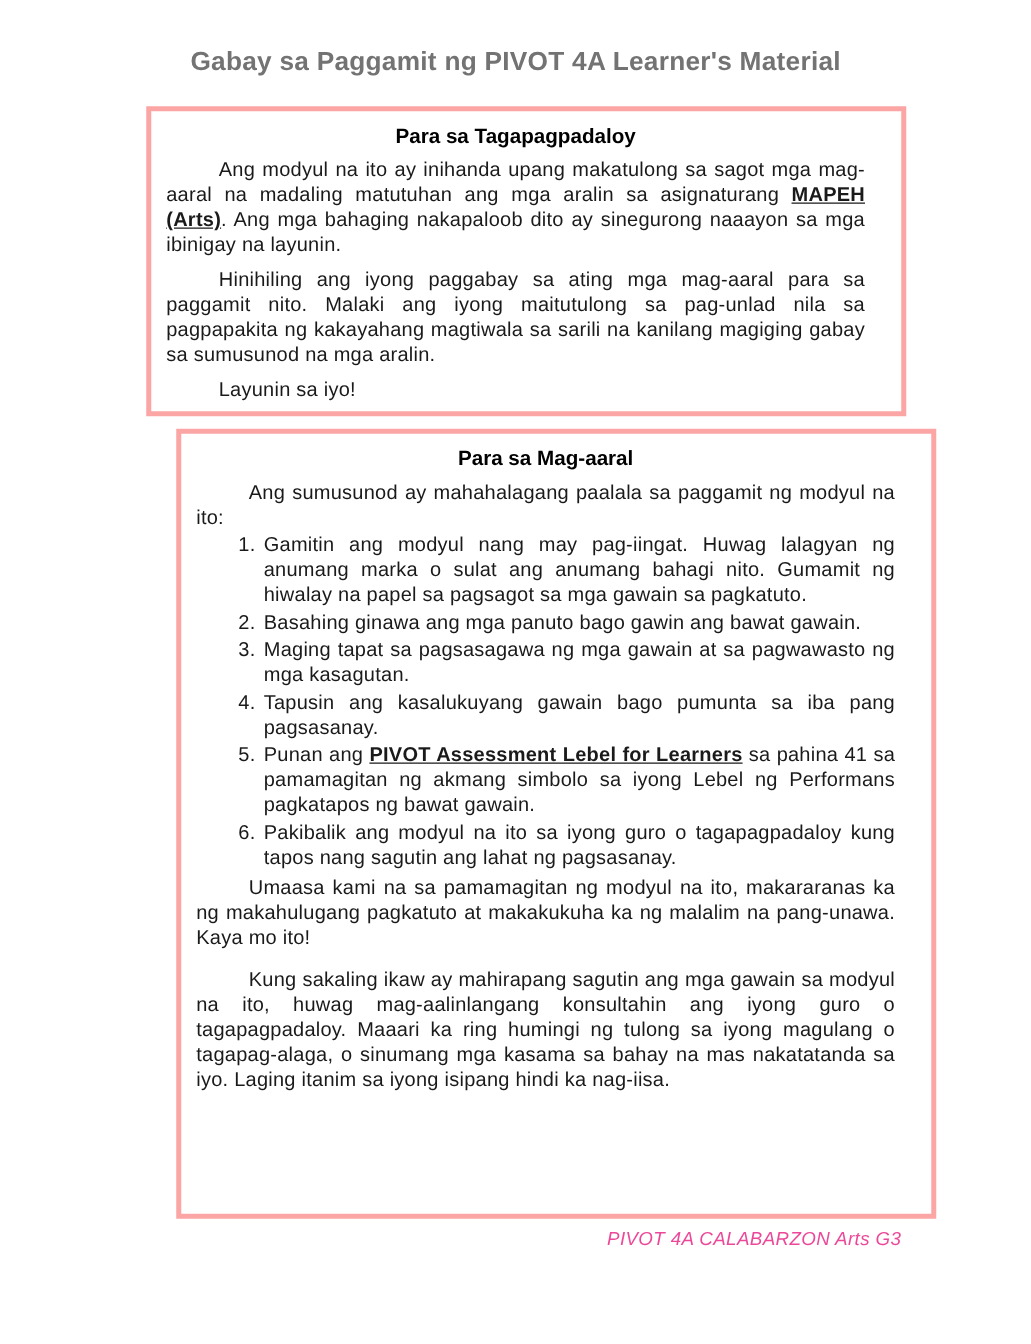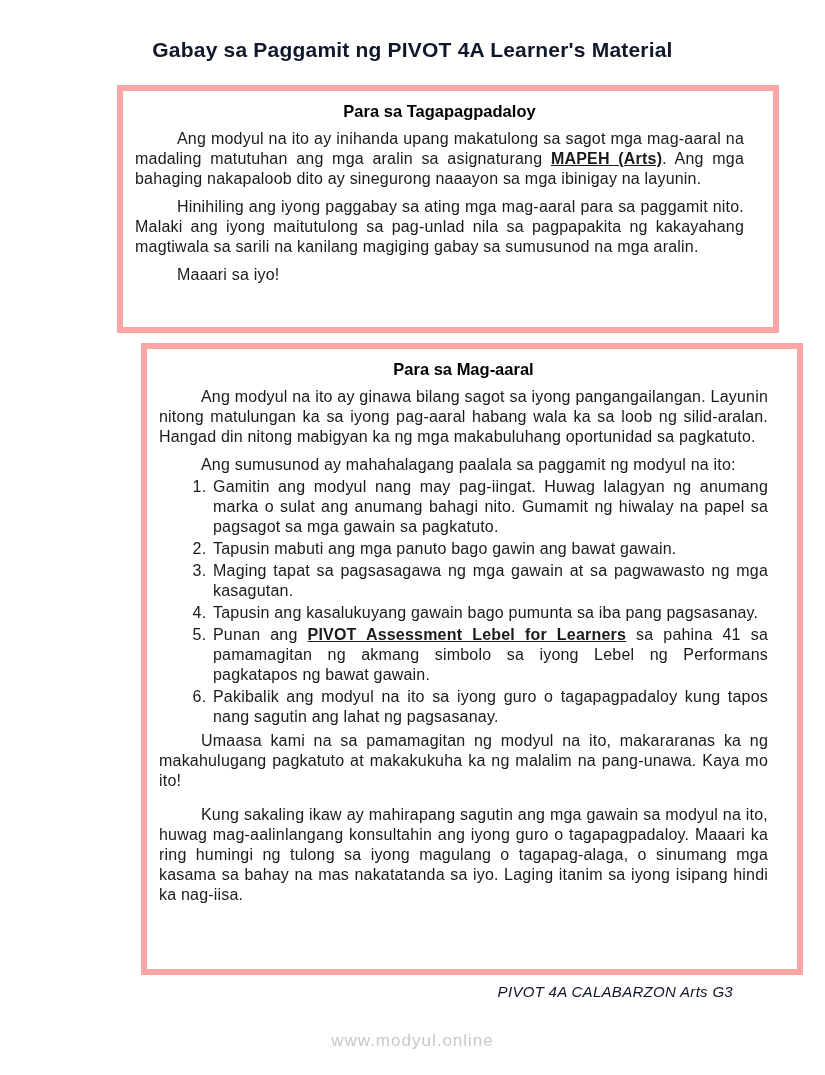--- a/index.html
+++ b/index.html
@@ -25,7 +25,7 @@
     font-size: 21px;
     font-weight: bold;
     letter-spacing: 0.2px;
-    color: #0f172a;
+    color: #737373;
   }
   .box {
     position: absolute;

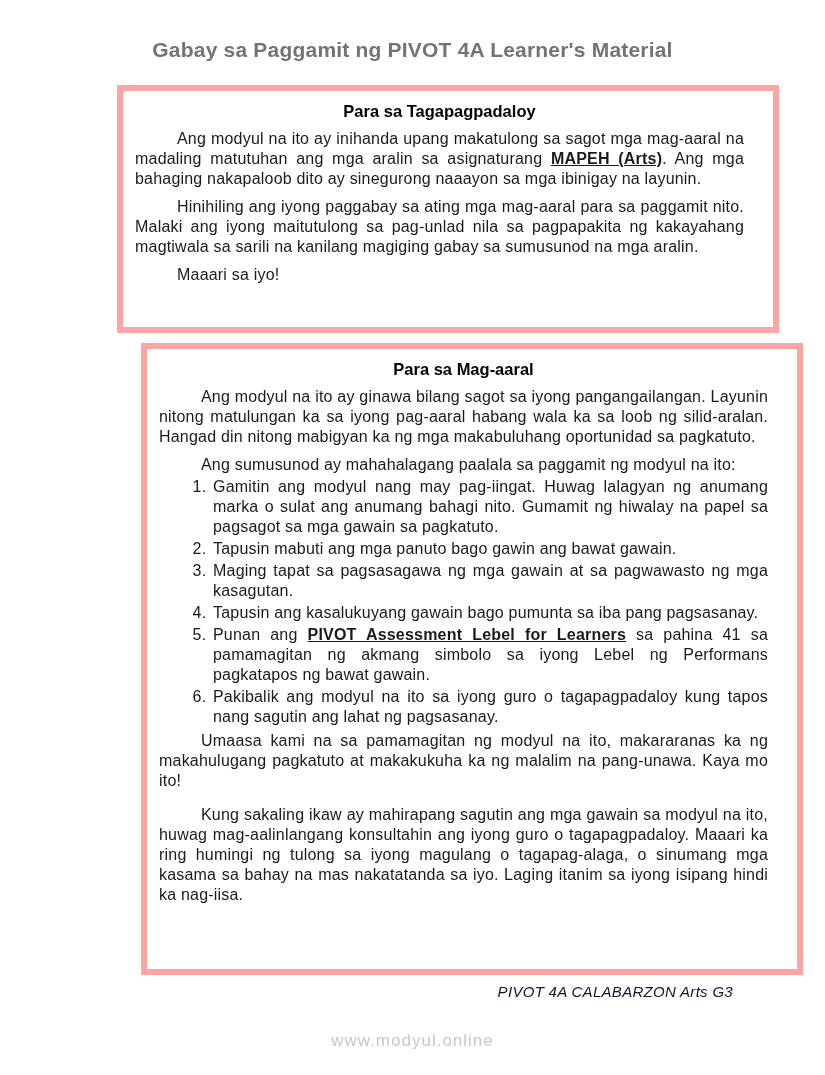--- a/index.html
+++ b/index.html
@@ -30,8 +30,8 @@
   .box {
     position: absolute;
     left: 117px;
-    width: 662px;
-    border: 6px solid #fca5a5;
+    width: 608px;
+    border: 4px solid #fca5a5;
     box-sizing: border-box;
     padding: 8px 29px 6px 12px;
     overflow: hidden;

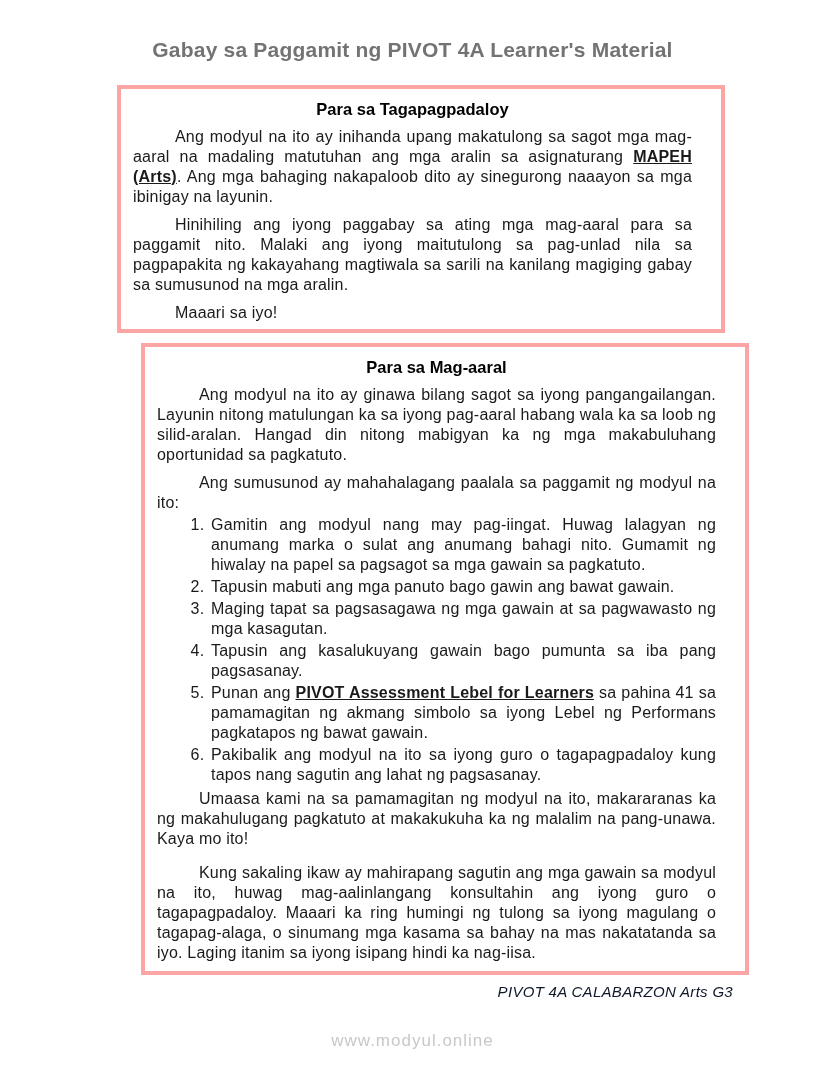--- a/index.html
+++ b/index.html
@@ -115,7 +115,7 @@
     <div class="box-heading">Para sa Tagapagpadaloy</div>
     <p class="para"><span>Ang modyul na ito ay inihanda upang makatulong sa sagot mga mag-aaral na madaling matutuhan ang mga aralin sa asignaturang </span><span class="bold">MAPEH (Arts)</span><span>. Ang mga bahaging nakapaloob dito ay sinegurong naaayon sa mga ibinigay na layunin.</span></p>
     <p class="para">Hinihiling ang iyong paggabay sa ating mga mag-aaral para sa paggamit nito. Malaki ang iyong maitutulong sa pag-unlad nila sa pagpapakita ng kakayahang magtiwala sa sarili na kanilang magiging gabay sa sumusunod na mga aralin.</p>
-    <p class="para">Maaari sa iyo!</p>
+    <p class="para">Layunin sa iyo!</p>
   </div>
 
   <div class="box box-learner">

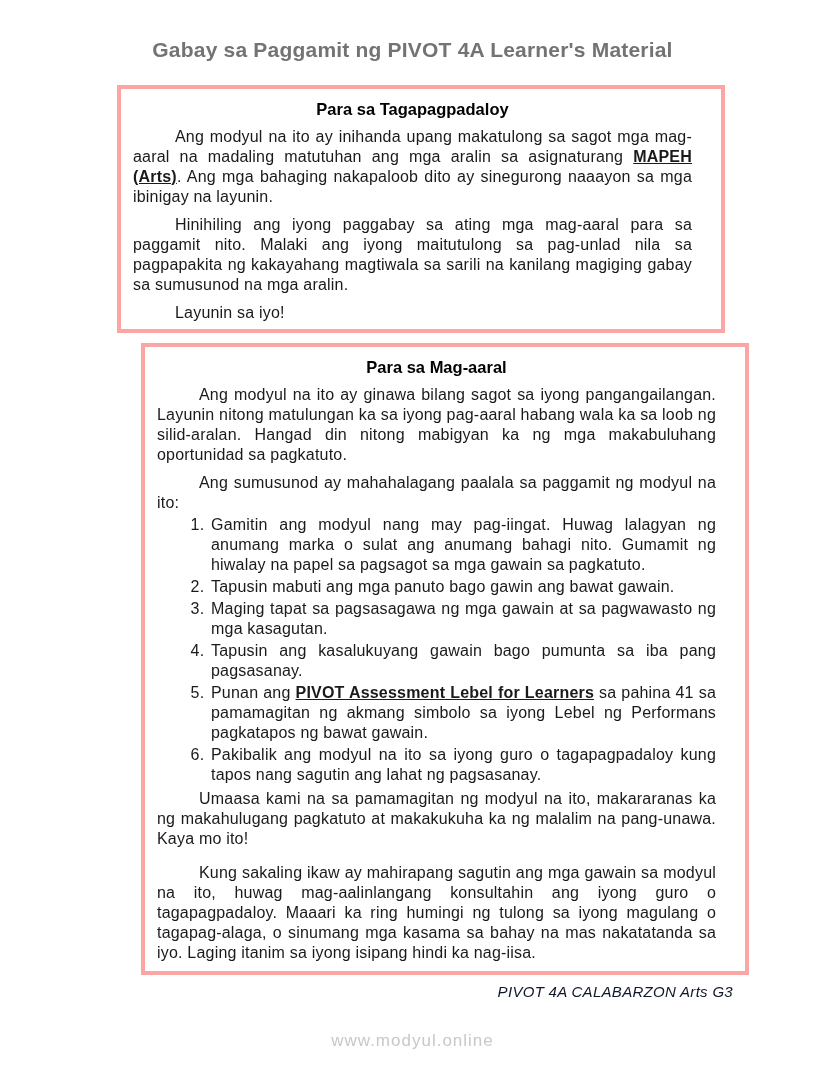--- a/index.html
+++ b/index.html
@@ -120,7 +120,6 @@
 
   <div class="box box-learner">
     <div class="box-heading">Para sa Mag-aaral</div>
-    <p class="para">Ang modyul na ito ay ginawa bilang sagot sa iyong pangangailangan. Layunin nitong matulungan ka sa iyong pag-aaral habang wala ka sa loob ng silid-aralan. Hangad din nitong mabigyan ka ng mga makabuluhang oportunidad sa pagkatuto.</p>
     <p class="para tight">Ang sumusunod ay mahahalagang paalala sa paggamit ng modyul na ito:</p>
     <ol class="reminders">
       <li>Gamitin ang modyul nang may pag-iingat. Huwag lalagyan ng anumang marka o sulat ang anumang bahagi nito. Gumamit ng hiwalay na papel sa pagsagot sa mga gawain sa pagkatuto.</li>

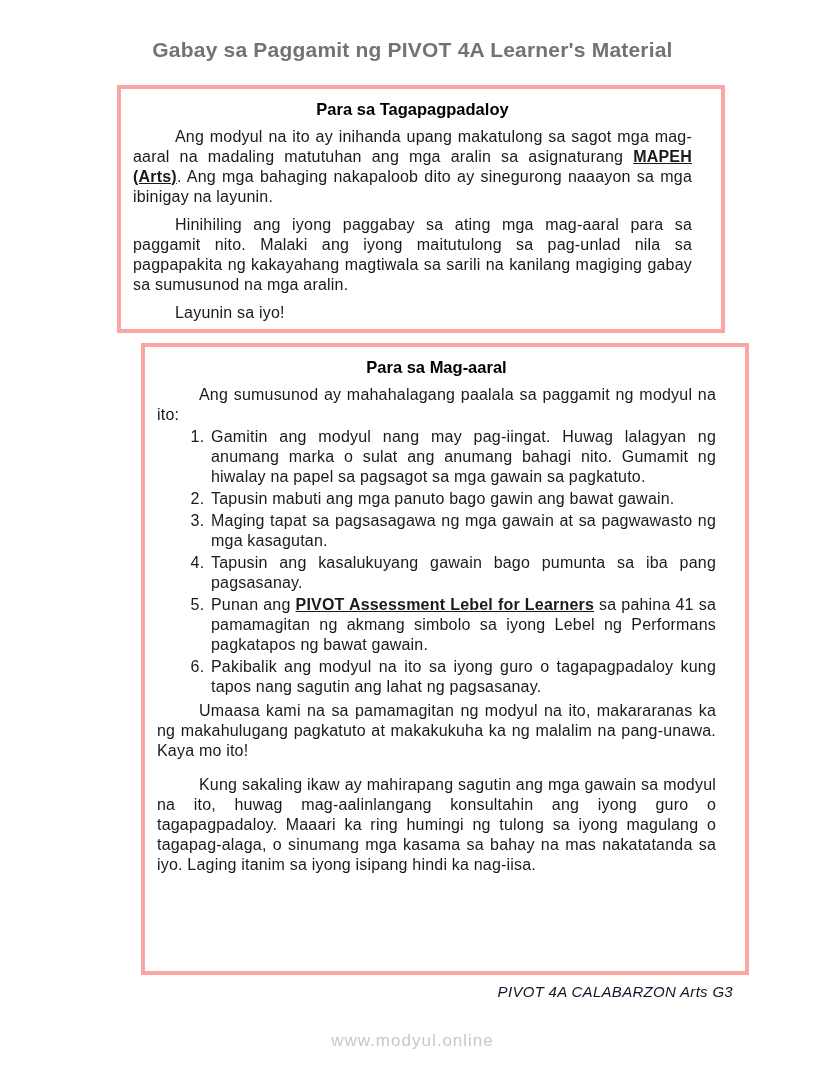--- a/index.html
+++ b/index.html
@@ -123,7 +123,7 @@
     <p class="para tight">Ang sumusunod ay mahahalagang paalala sa paggamit ng modyul na ito:</p>
     <ol class="reminders">
       <li>Gamitin ang modyul nang may pag-iingat. Huwag lalagyan ng anumang marka o sulat ang anumang bahagi nito. Gumamit ng hiwalay na papel sa pagsagot sa mga gawain sa pagkatuto.</li>
-      <li>Tapusin mabuti ang mga panuto bago gawin ang bawat gawain.</li>
+      <li>Basahing ginawa ang mga panuto bago gawin ang bawat gawain.</li>
       <li>Maging tapat sa pagsasagawa ng mga gawain at sa pagwawasto ng mga kasagutan.</li>
       <li>Tapusin ang kasalukuyang gawain bago pumunta sa iba pang pagsasanay.</li>
       <li><span>Punan ang </span><span class="bold">PIVOT Assessment Lebel for Learners</span><span> sa pahina 41 sa pamamagitan ng akmang simbolo sa iyong Lebel ng Performans pagkatapos ng bawat gawain.</span></li>

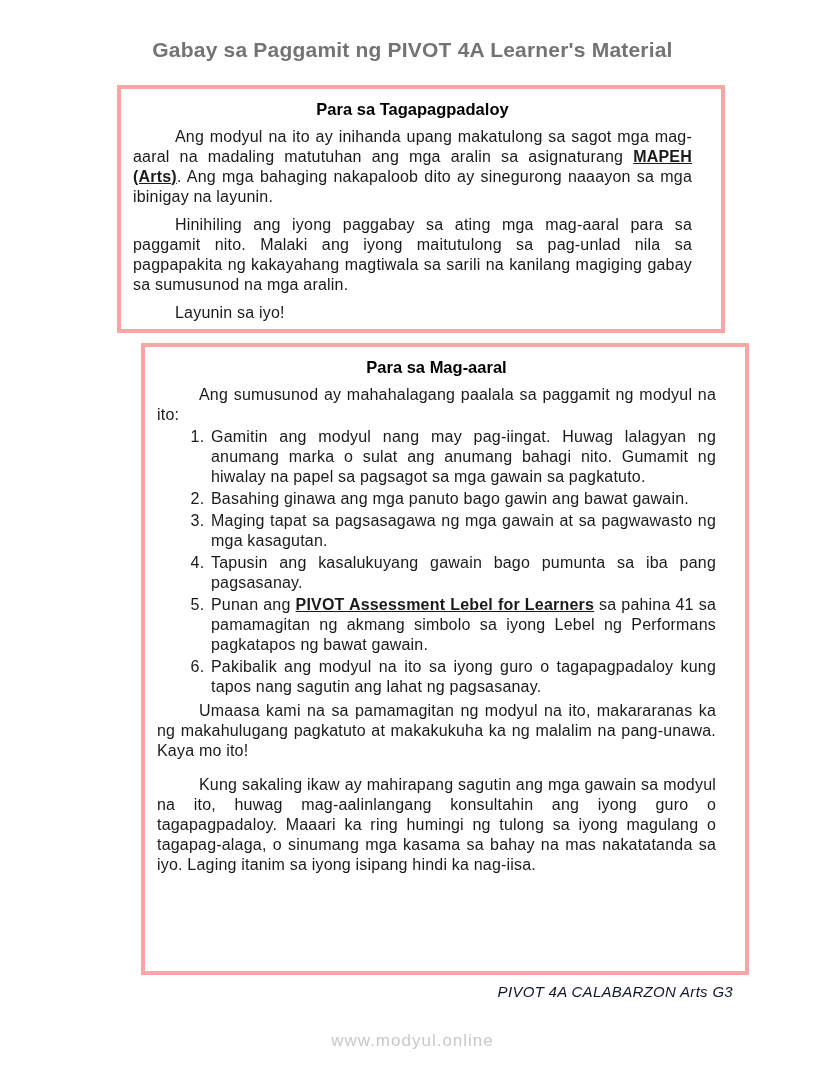--- a/index.html
+++ b/index.html
@@ -87,10 +87,10 @@
   .footer-line {
     position: absolute;
     top: 983px;
-    right: 92px;
+    right: 104px;
     font-size: 15px;
     font-style: italic;
-    color: #0f172a;
+    color: #ec4899;
     letter-spacing: 0.3px;
   }
   .watermark {

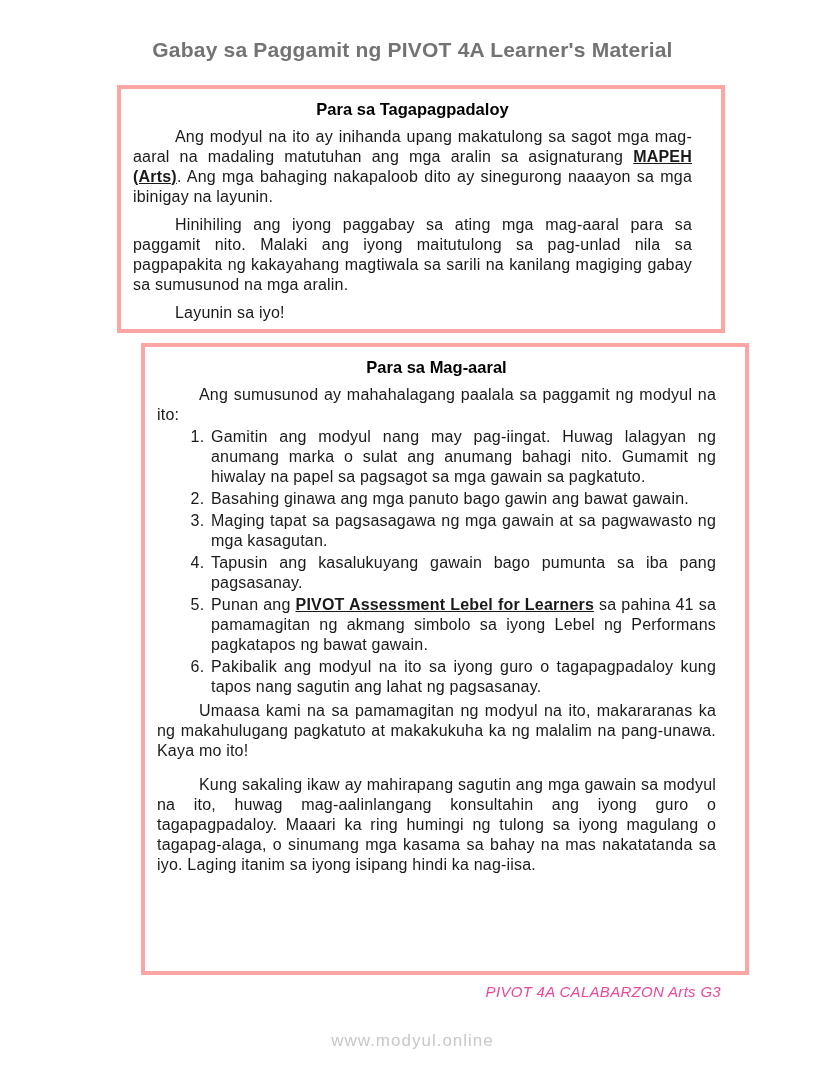--- a/index.html
+++ b/index.html
@@ -135,7 +135,6 @@
 
   <div class="footer-line">PIVOT 4A CALABARZON Arts G3</div>
 
-  <div class="watermark">www.modyul.online</div>
 
 </div>
 

